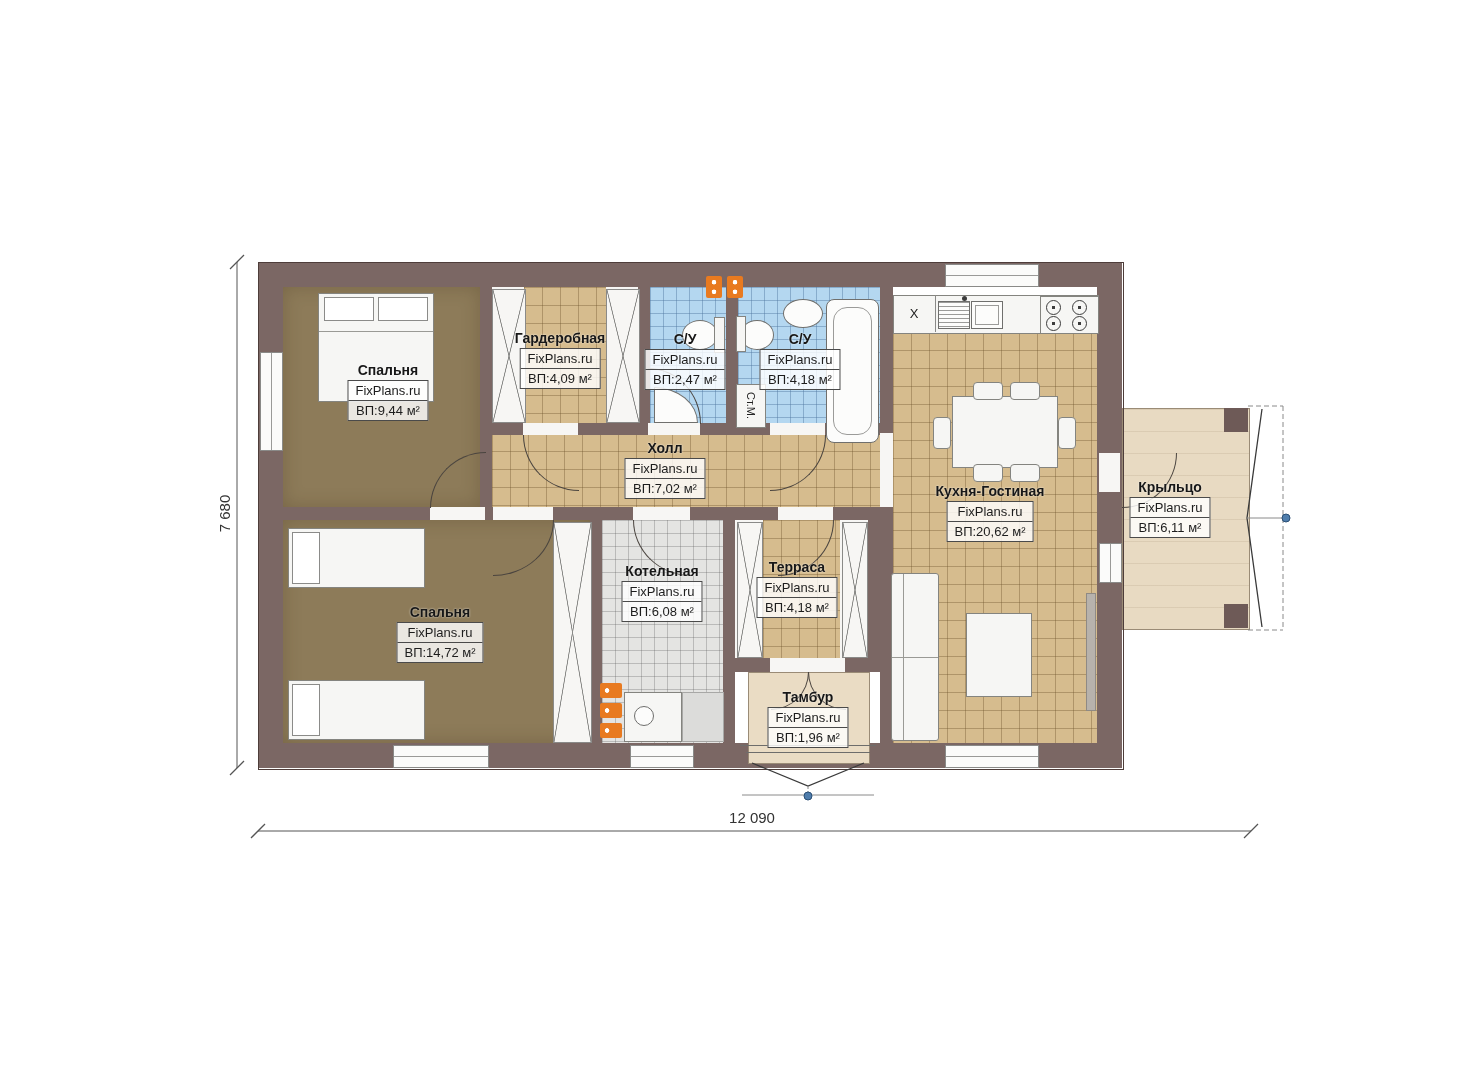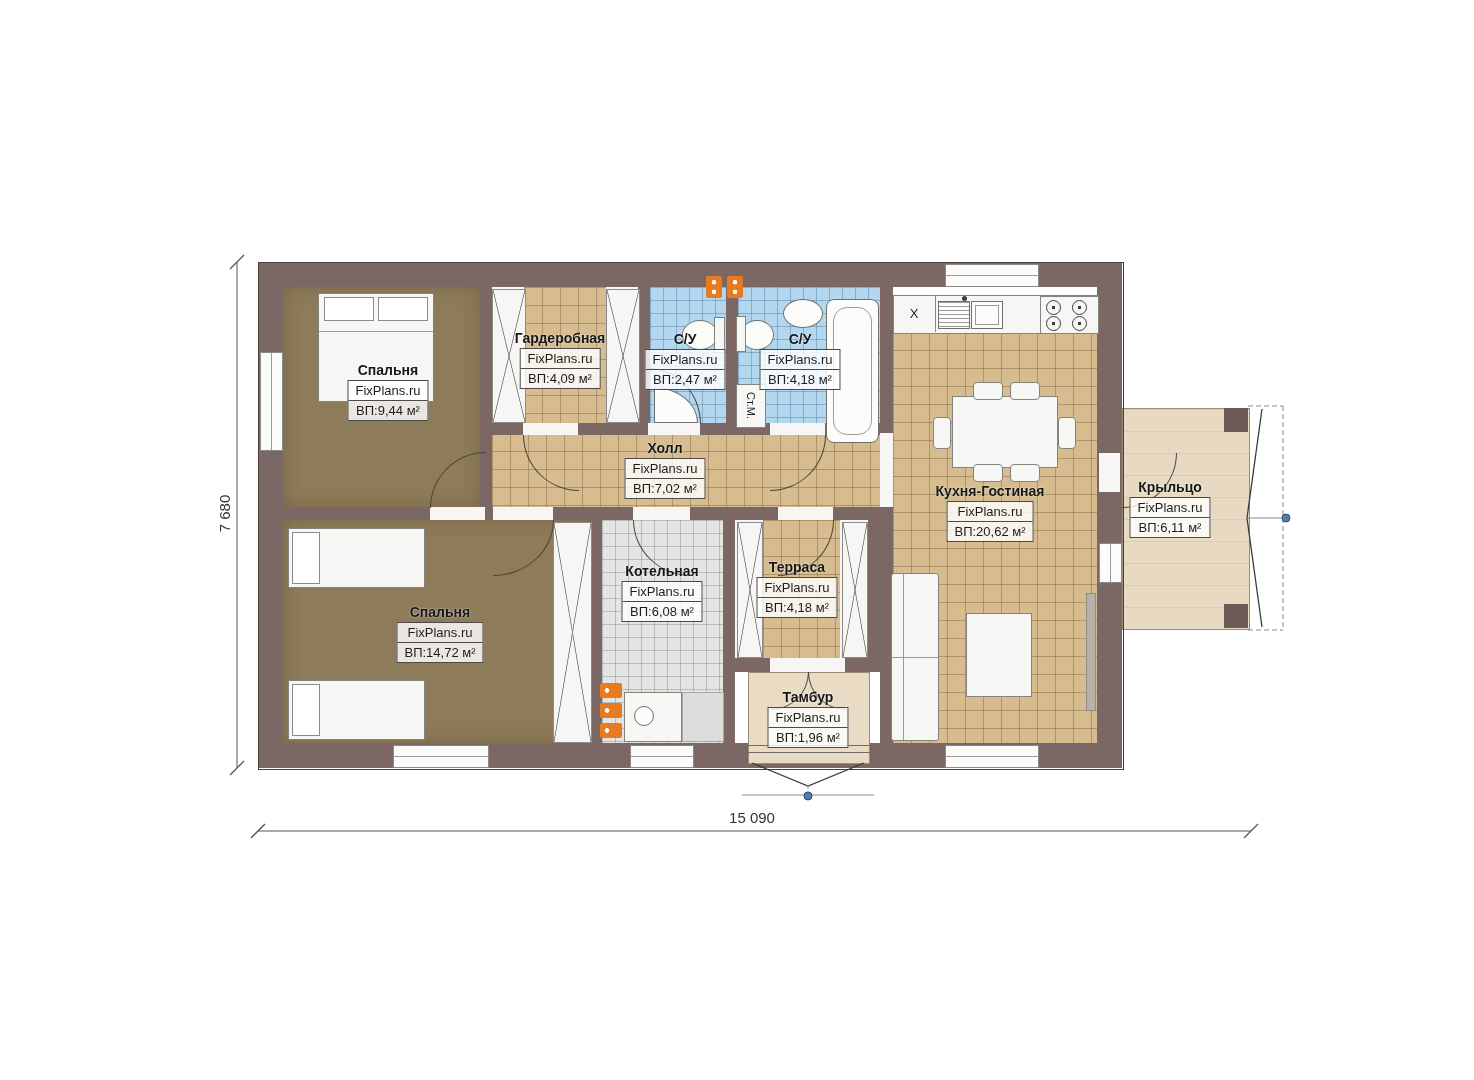--- a/index.html
+++ b/index.html
@@ -222,7 +222,7 @@
   </svg>
 
   <div class="a z6 dim dimv" style="left:184px;top:505px;width:80px;">7 680</div>
-  <div class="a z6 dim" style="left:690px;top:809px;width:124px;">15 090</div>
+  <div class="a z6 dim" style="left:690px;top:809px;width:124px;">12 090</div>
 
   <div class="lbl" style="left:388px;top:362px;">
     <div class="nm">Спальня</div>

